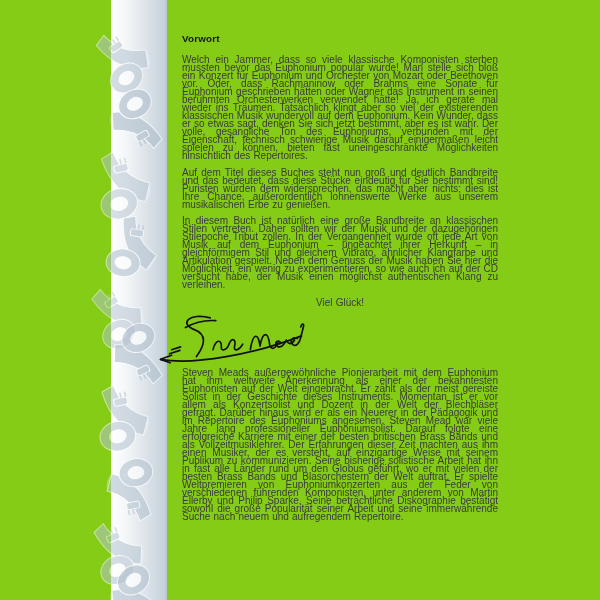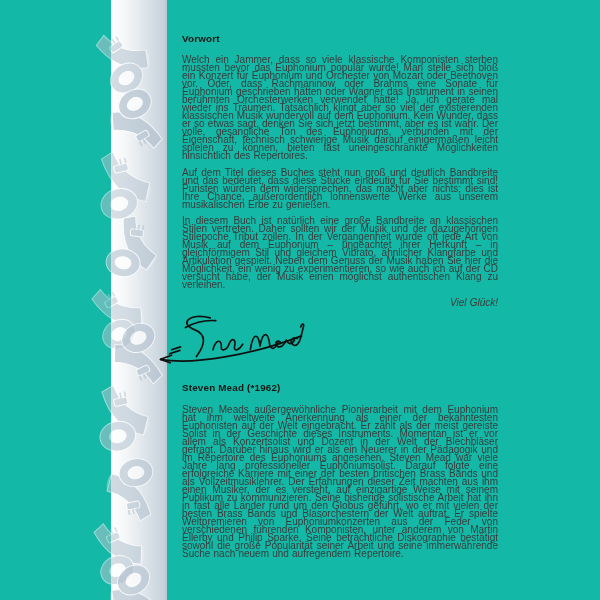--- a/index.html
+++ b/index.html
@@ -4,7 +4,7 @@
 <style>
   html,body{margin:0;padding:0;background:#ffffff;}
   .page{
-    position:relative;width:600px;height:600px;background:#14b8a6;
+    position:relative;width:600px;height:600px;background:#84cc16;
     overflow:hidden;font-family:"Liberation Sans",sans-serif;
   }
   

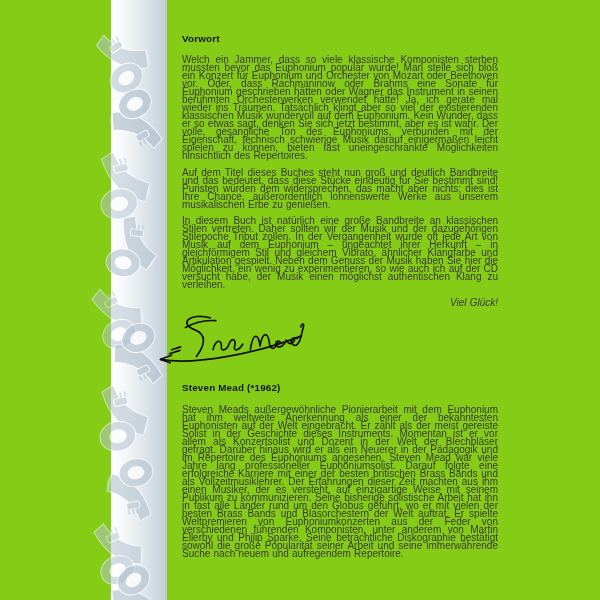--- a/index.html
+++ b/index.html
@@ -22,7 +22,7 @@
     font-size:10px;line-height:8px;text-align:justify;
     margin:0 0 8.5px 0;word-spacing:.4px;
   }
-  .content p.closing{text-align:right;margin:10px 0 0 0;font-style:italic;}
+  .content p.closing{text-align:center;margin:10px 0 0 0;}
   .sig{display:block;margin:5px 0 1px -27px;}
   .sig path{stroke:#101010;stroke-width:2.4;fill:none;stroke-linecap:round;stroke-linejoin:round;}
 </style>

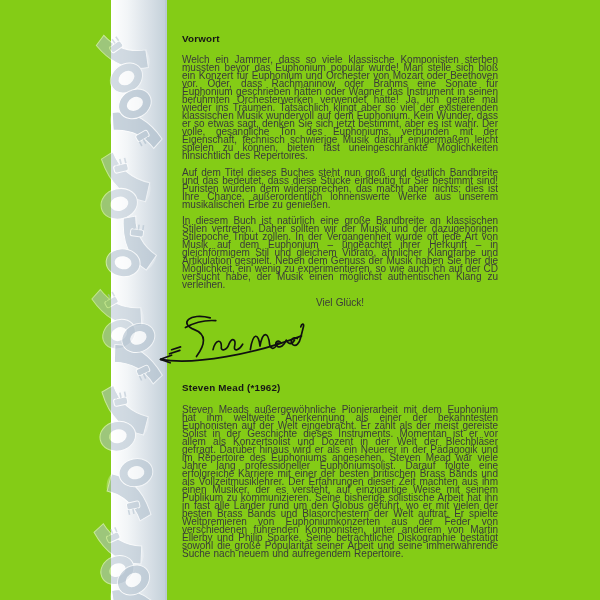--- a/index.html
+++ b/index.html
@@ -108,7 +108,6 @@
       <path d="M24,62 L8,68 L22,73"></path>
     </svg>
 
-    <h2>Steven Mead (*1962)</h2>
     <p>Steven Meads außergewöhnliche Pionierarbeit mit dem Euphonium hat ihm weltweite Anerkennung als einer der bekanntesten Euphonisten auf der Welt eingebracht. Er zählt als der meist gereiste Solist in der Geschichte dieses Instruments. Momentan ist er vor allem als Konzertsolist und Dozent in der Welt der Blechbläser gefragt. Darüber hinaus wird er als ein Neuerer in der Pädagogik und im Repertoire des Euphoniums angesehen. Steven Mead war viele Jahre lang professioneller Euphoniumsolist. Darauf folgte eine erfolgreiche Karriere mit einer der besten britischen Brass Bands und als Vollzeitmusiklehrer. Der Erfahrungen dieser Zeit machten aus ihm einen Musiker, der es versteht, auf einzigartige Weise mit seinem Publikum zu kommunizieren. Seine bisherige solistische Arbeit hat ihn in fast alle Länder rund um den Globus geführt, wo er mit vielen der besten Brass Bands und Blasorchestern der Welt auftrat. Er spielte Weltpremieren von Euphoniumkonzerten aus der Feder von verschiedenen führenden Komponisten, unter anderem von Martin Ellerby und Philip Sparke. Seine beträchtliche Diskographie bestätigt sowohl die große Popularität seiner Arbeit und seine immerwährende Suche nach neuem und aufregendem Repertoire.</p>
   </div>
 

